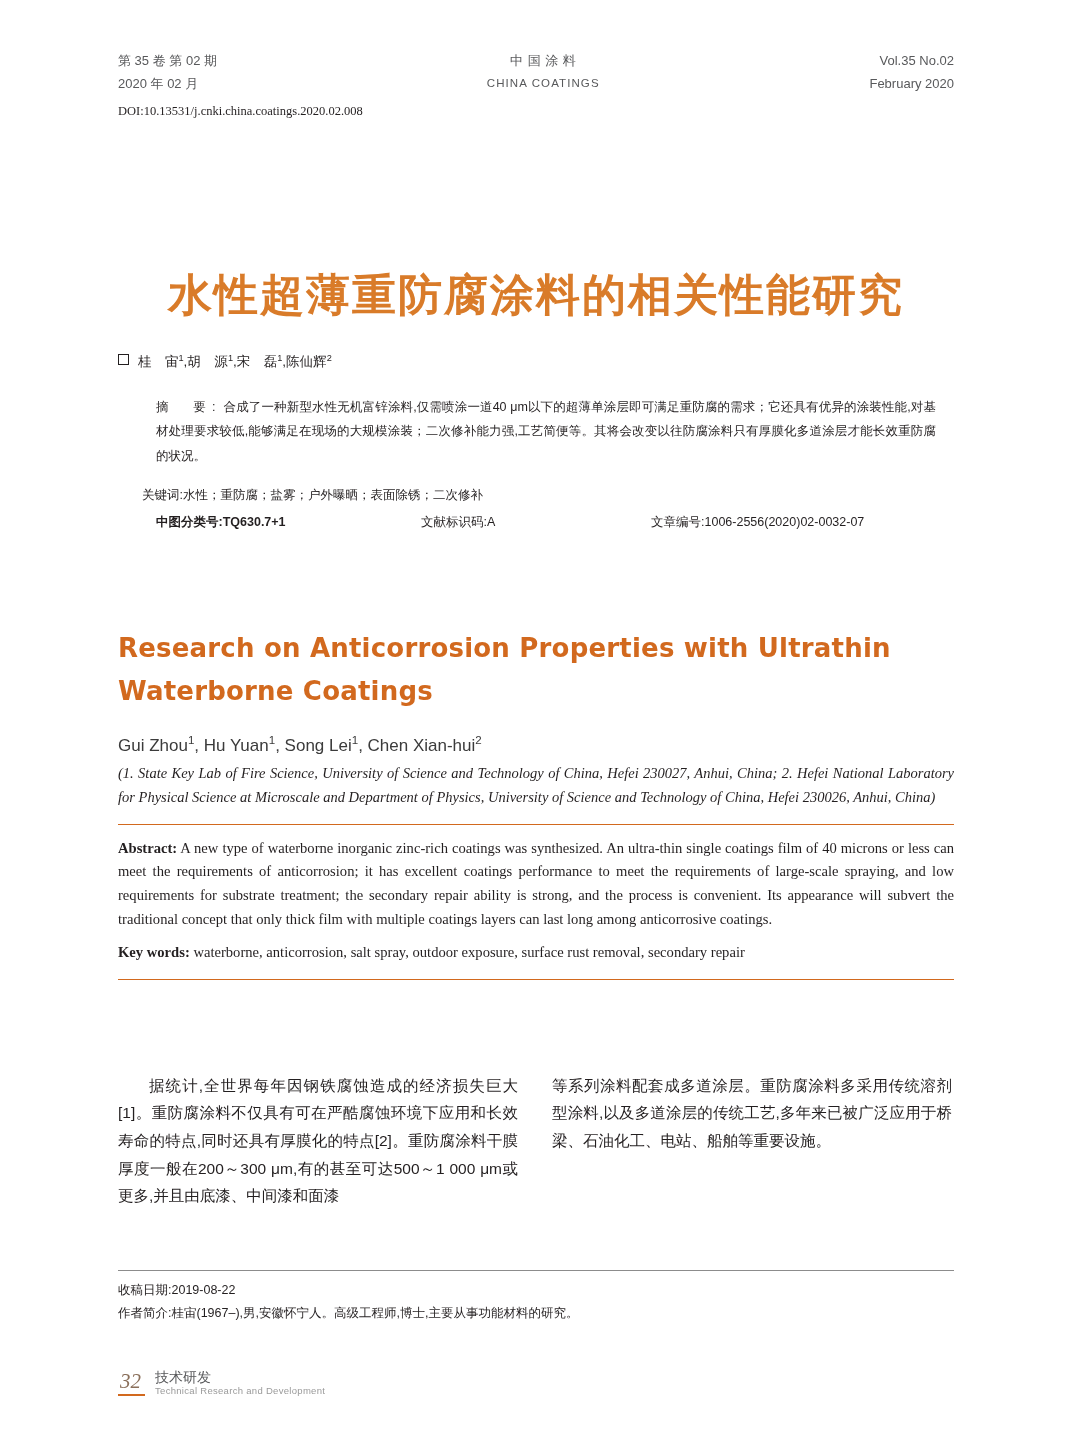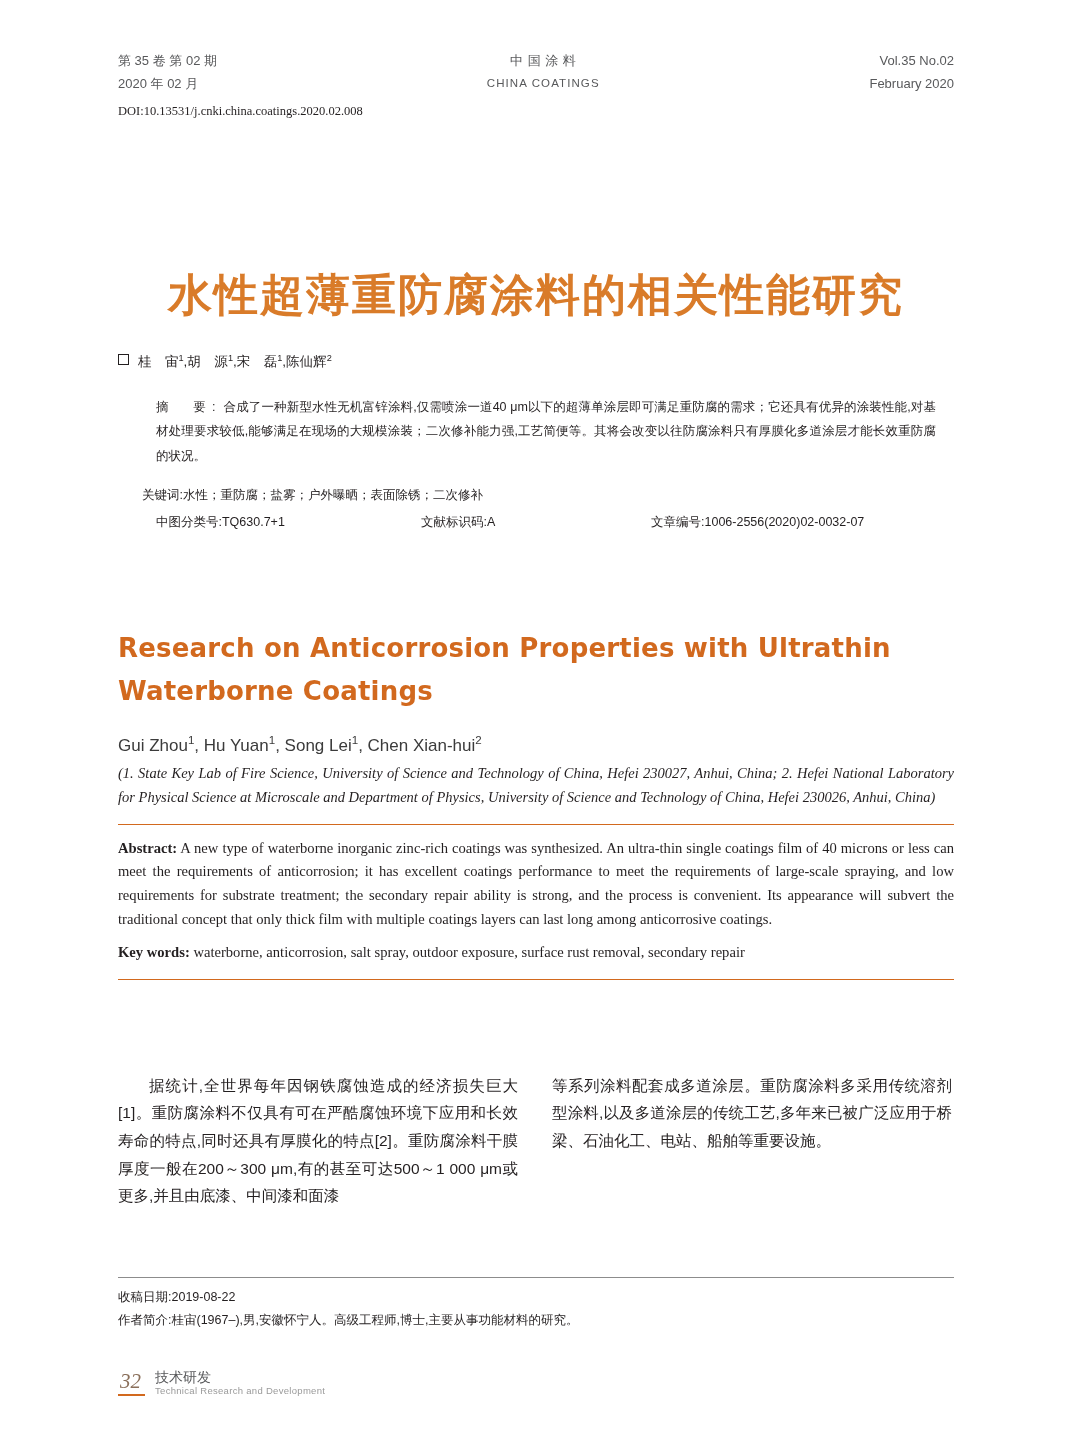--- a/index.html
+++ b/index.html
@@ -107,7 +107,7 @@
     display: flex;
     font-size: 12.5px;
   }
-  .cn-meta .m1 { width: 265px; }
+  .cn-meta .m1 { width: 265px; font-weight: bold; }
   .cn-meta .m2 { width: 230px; }
   .cn-meta .m3 { flex: 1; }
 

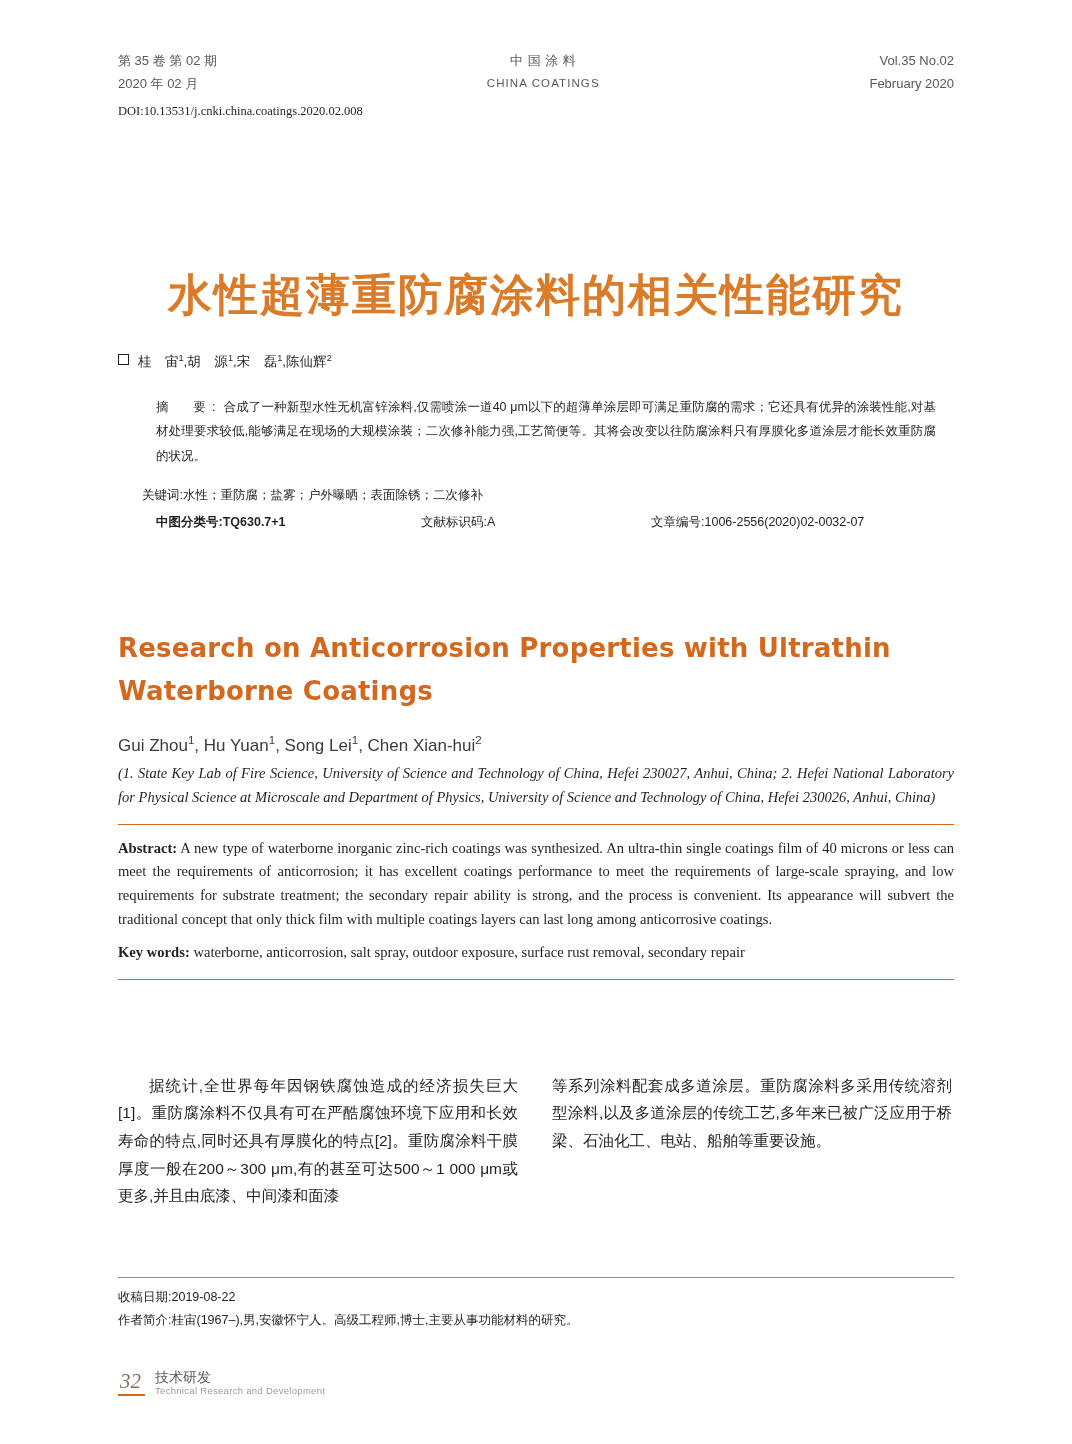--- a/index.html
+++ b/index.html
@@ -186,7 +186,7 @@
     position: absolute;
     left: 118px;
     right: 118px;
-    bottom: 111px;
+    bottom: 118px;
   }
   .foot-rule {
     border: 0;

